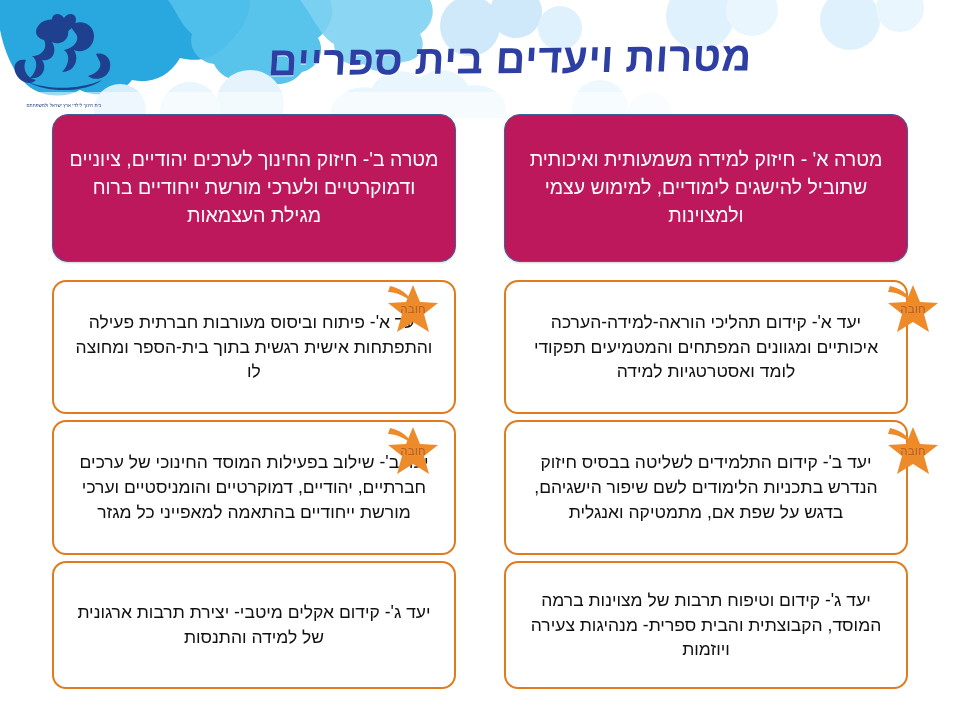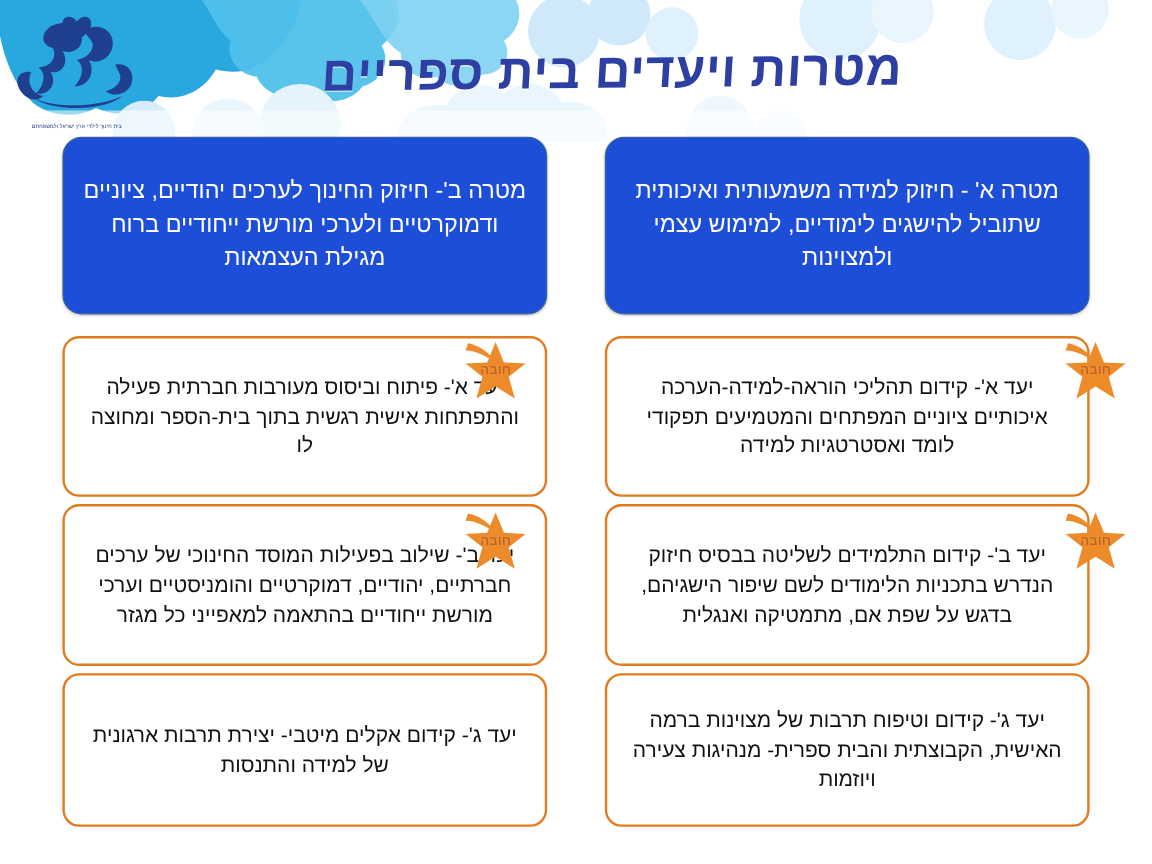--- a/index.html
+++ b/index.html
@@ -108,7 +108,7 @@
     width: 404px;
     min-height: 148px;
     box-sizing: border-box;
-    background: #1d4ed8;
+    background: #be185d;
     border: 1.5px solid #3b6395;
     border-radius: 16px;
     color: #ffffff;

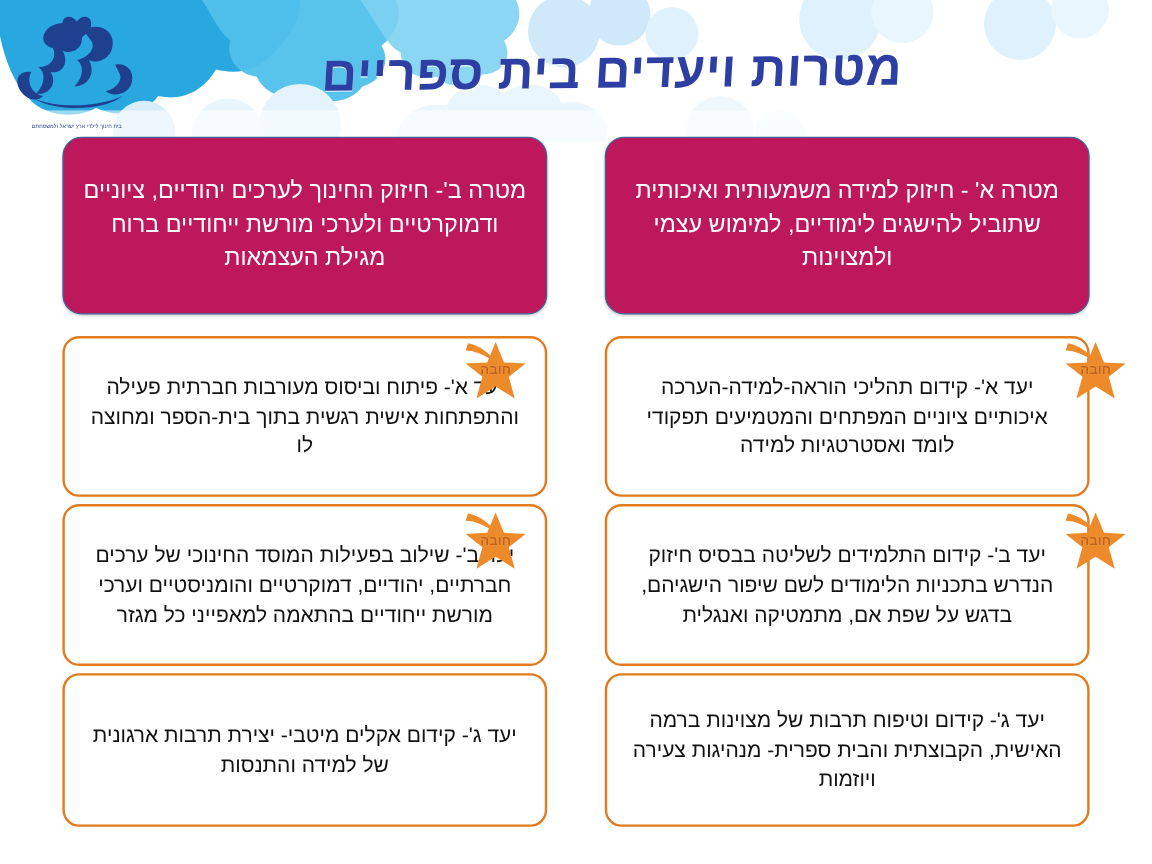--- a/index.html
+++ b/index.html
@@ -253,7 +253,7 @@
       </div>
 
       <div class="obj-box obj-h1">
-        <span class="obj-text">יעד א'- קידום תהליכי הוראה-למידה-הערכה איכותיים ציוניים המפתחים והמטמיעים תפקודי לומד ואסטרטגיות למידה</span>
+        <span class="obj-text">יעד א'- קידום תהליכי הוראה-למידה-הערכה איכותיים ומגוונים המפתחים והמטמיעים תפקודי לומד ואסטרטגיות למידה</span>
       </div>
 
       <div class="obj-box obj-h2">

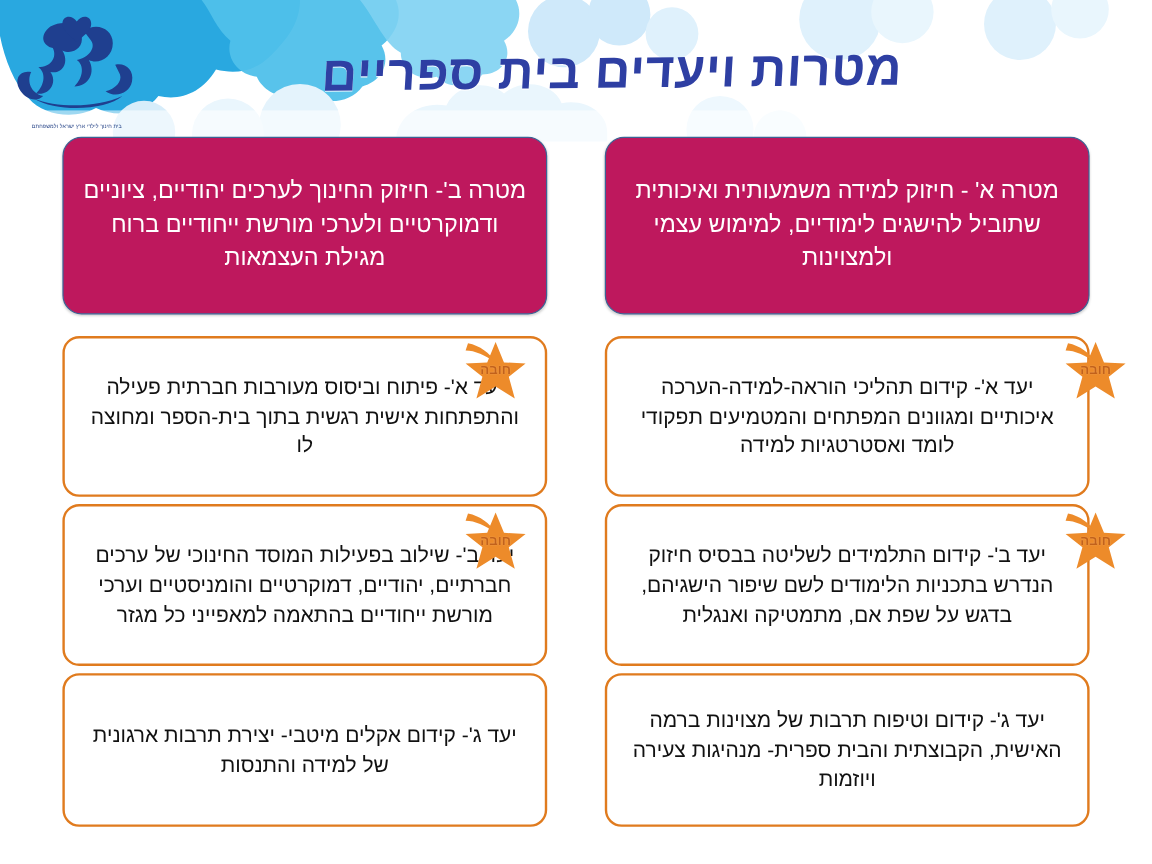--- a/index.html
+++ b/index.html
@@ -261,7 +261,7 @@
       </div>
 
       <div class="obj-box obj-h3">
-        <span class="obj-text">יעד ג'- קידום וטיפוח תרבות של מצוינות ברמה האישית, הקבוצתית והבית ספרית- מנהיגות צעירה ויוזמות</span>
+        <span class="obj-text">יעד ג'- קידום וטיפוח תרבות של מצוינות ברמה המוסד, הקבוצתית והבית ספרית- מנהיגות צעירה ויוזמות</span>
       </div>
     </div>
 

